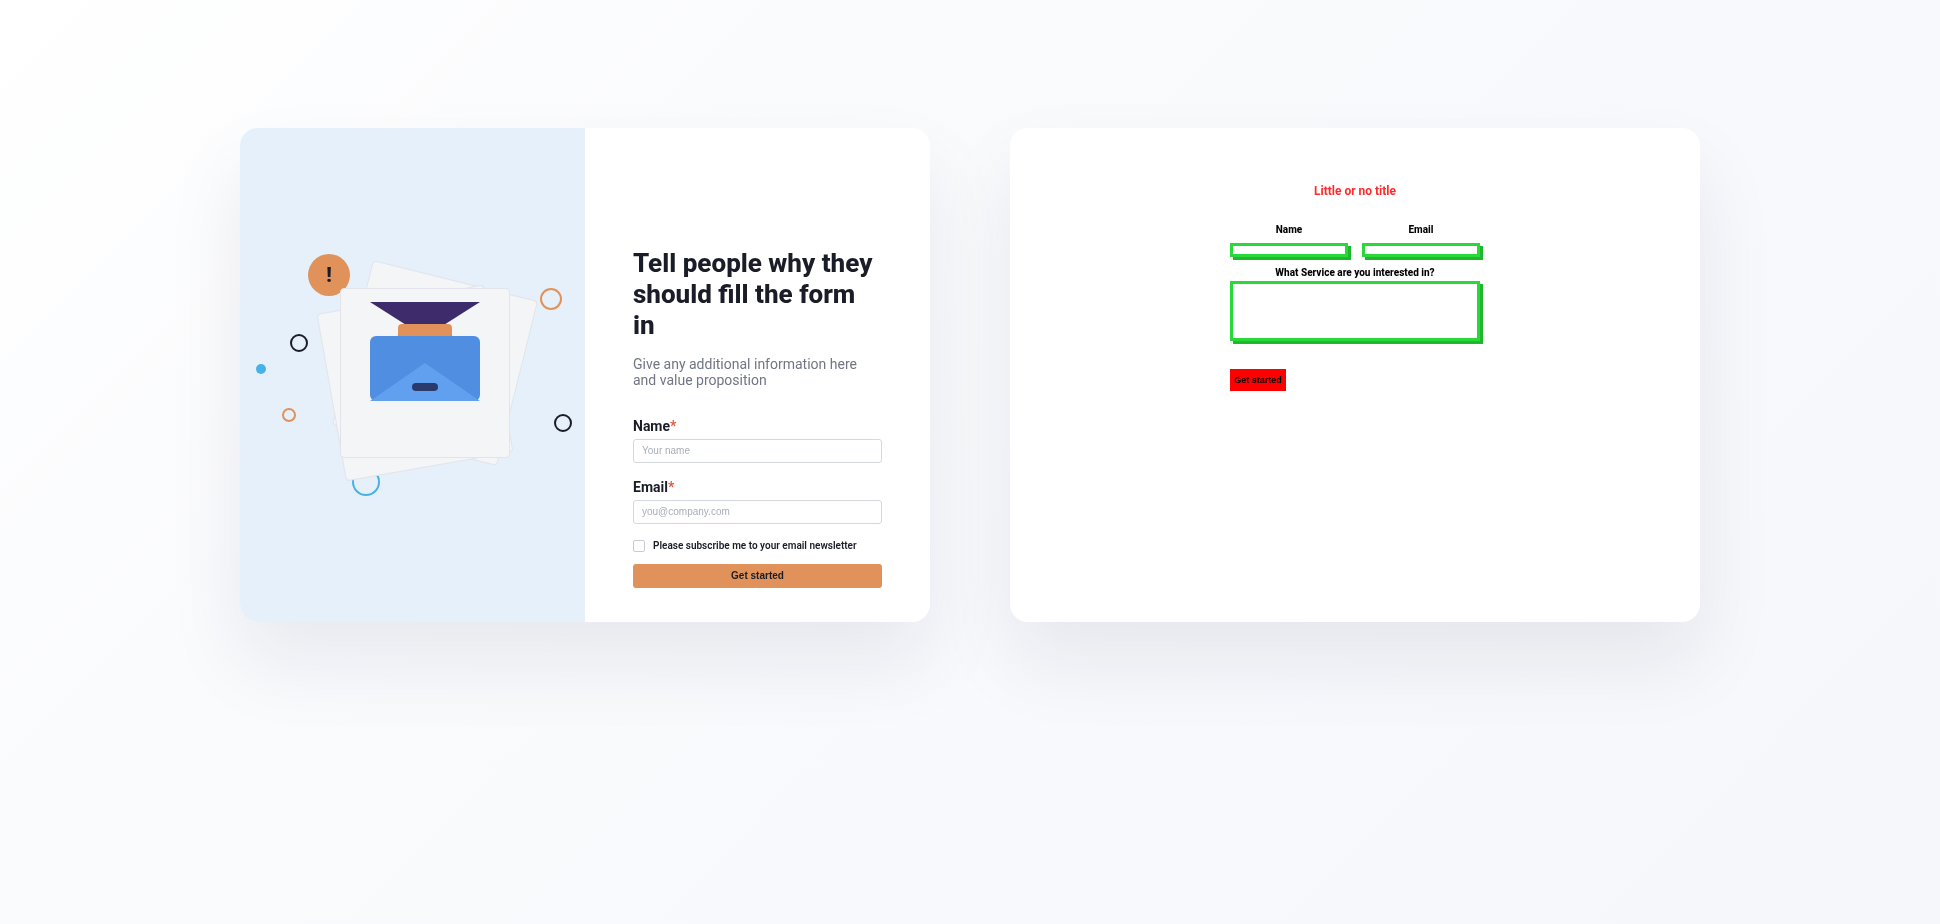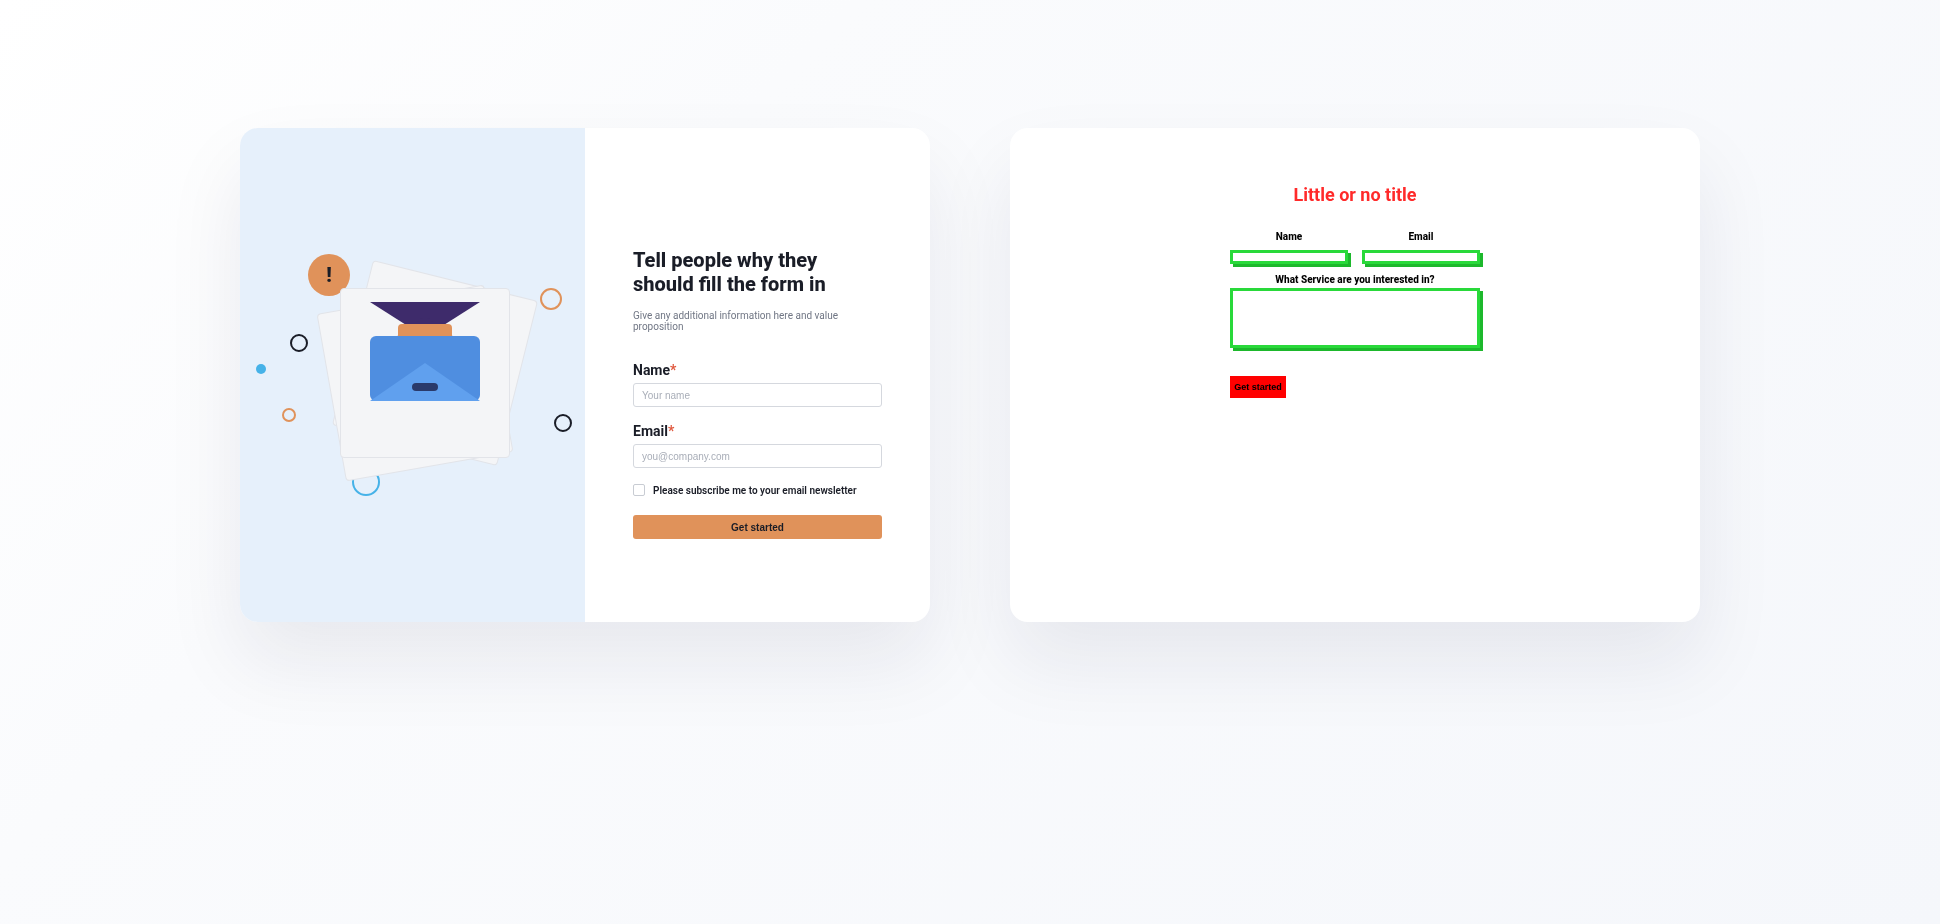--- a/index.html
+++ b/index.html
@@ -125,7 +125,7 @@
   .rightcard .title {
     text-align:center;
     color:#ff2a2a;
-    font-size:18px;
+    font-size:12px;
     font-weight:700;
     margin-bottom:26px;
   }

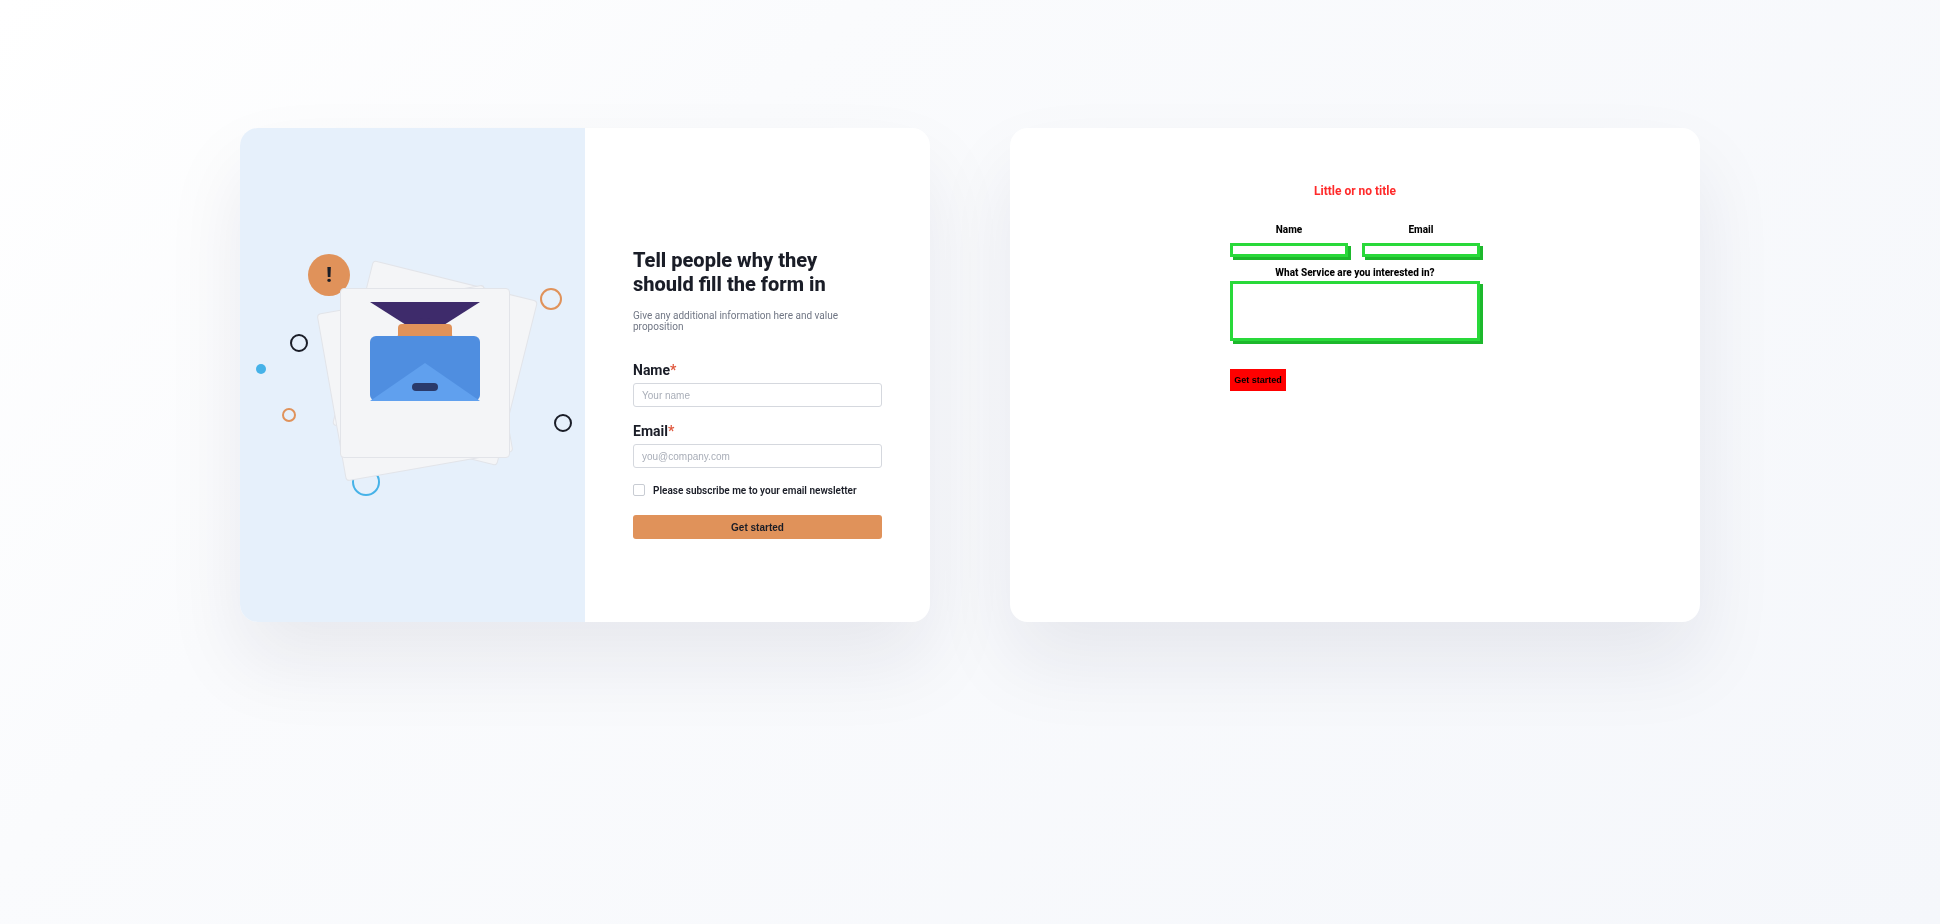--- a/index.html
+++ b/index.html
@@ -36,7 +36,7 @@
     padding: 120px 48px 0 48px;
   }
   .leftcard h1 {
-    font-size: 20px;
+    font-size: 26px;
     font-weight: 800;
     line-height: 1.2;
     color: #1a1d27;

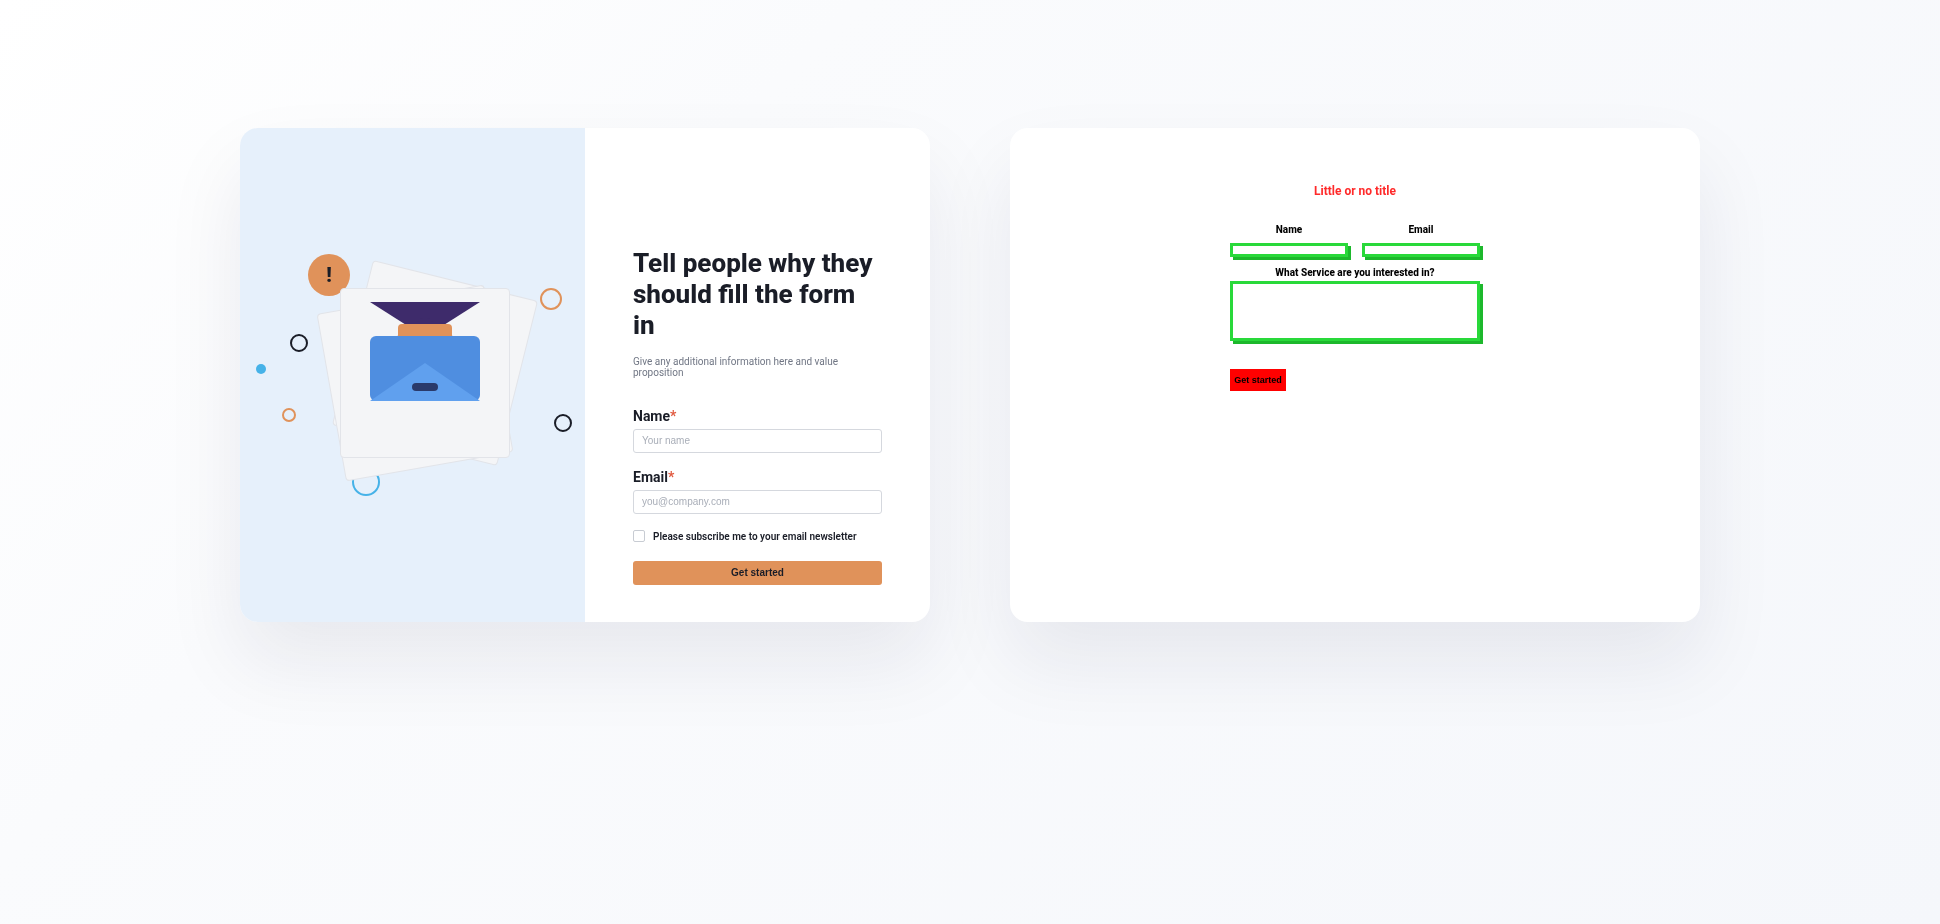--- a/index.html
+++ b/index.html
@@ -43,7 +43,7 @@
     margin-bottom: 14px;
   }
   .leftcard .sub {
-    font-size: 10px;
+    font-size: 14px;
     color: #707684;
     margin-bottom: 30px;
   }

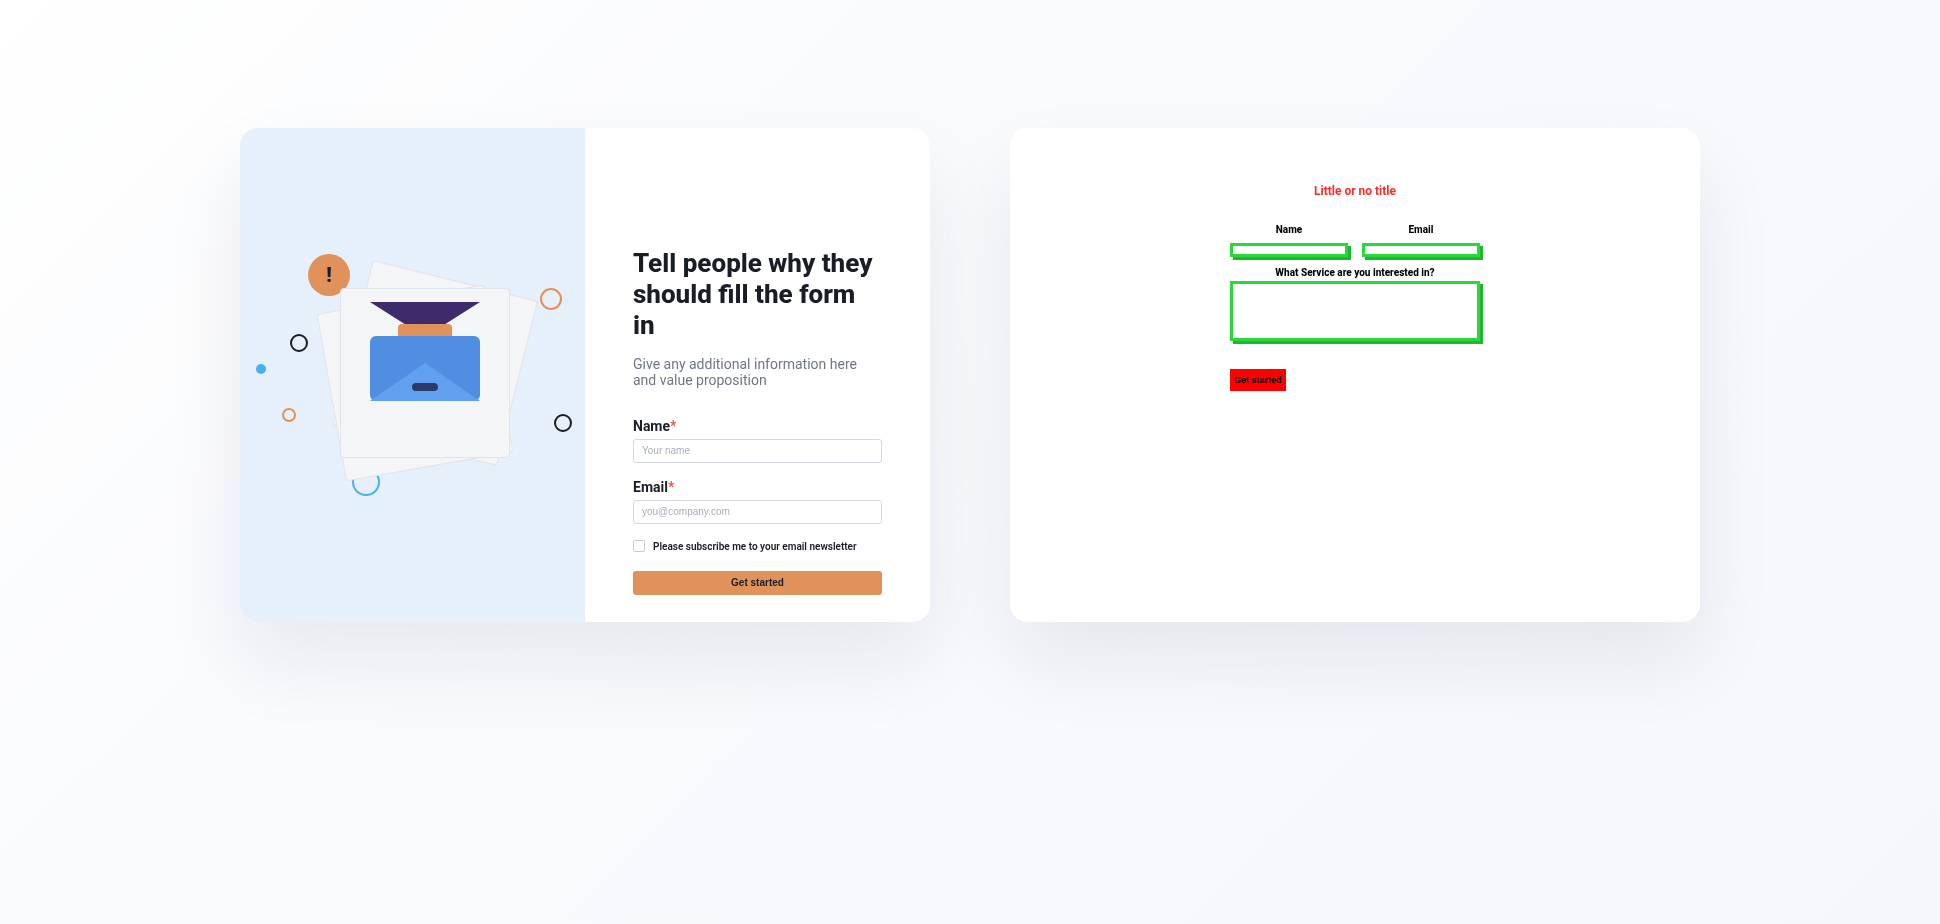--- a/index.html
+++ b/index.html
@@ -68,9 +68,9 @@
   .leftcard input[type=text]::placeholder { color:#a9aeb8; }
   .leftcard .checkrow {
     display: flex;
-    align-items: flex-end;
+    align-items: center;
     gap: 8px;
-    margin-bottom: 19px;
+    margin-bottom: 12px;
   }
   .leftcard .checkrow input[type=checkbox]{
     width: 12px; height: 12px;

